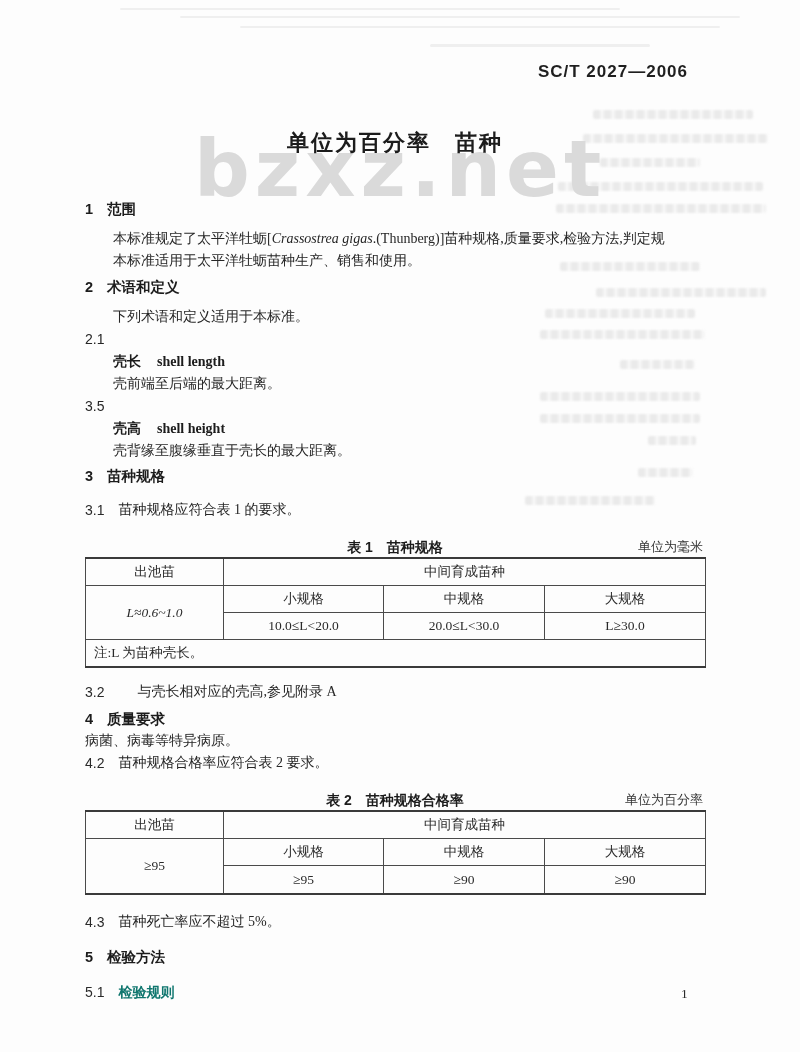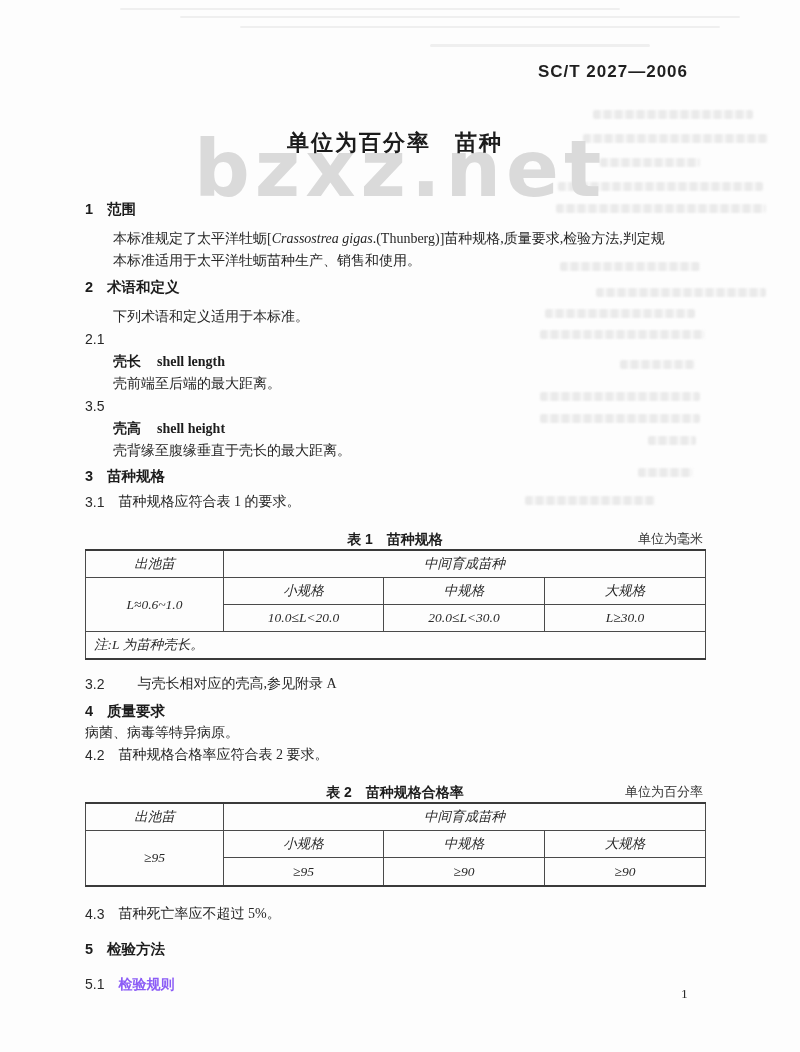--- a/index.html
+++ b/index.html
@@ -105,7 +105,7 @@
   .mt-h2{margin-top:4px;}
   .mt-intro{margin-top:8px;}
   .mt-h3{margin-top:3px;}
-  .mt-31{margin-top:4px;}
+  .mt-31{margin-top:12px;}
   .mt-32{margin-top:13px;gap:19px;}
   .mt-h4{margin-top:5px;}
   .mt-41{margin-top:8px;}

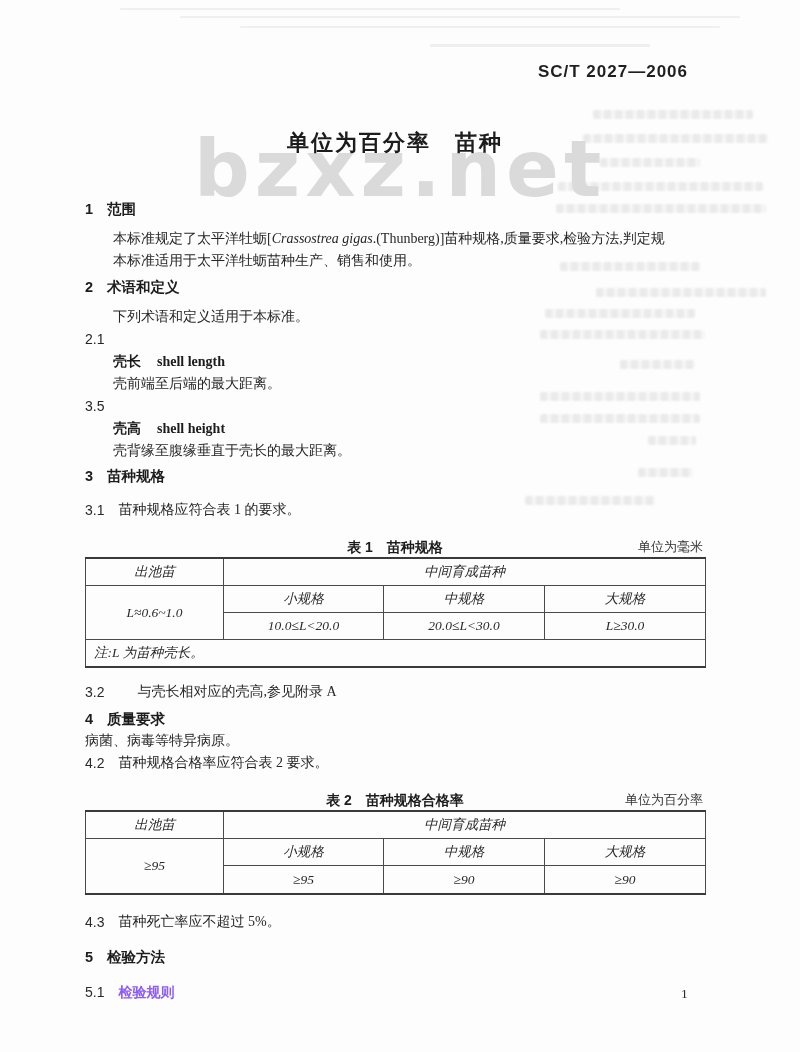--- a/index.html
+++ b/index.html
@@ -84,7 +84,7 @@
     font-size:13.5px;color:#2a2a2a;
   }
   table{border-top:2px solid #3a3a3a;border-bottom:2px solid #3a3a3a;}
-  td{border:1px solid #4a4a4a;text-align:center;padding:2px 4px;font-style:italic;}
+  td{border:1px solid #4a4a4a;text-align:center;padding:2px 4px;}
   td.note-cell{text-align:left;padding-left:8px;}
   .t1 .r1 td{height:21px;}
   .t1 .r2 td{height:22px;}

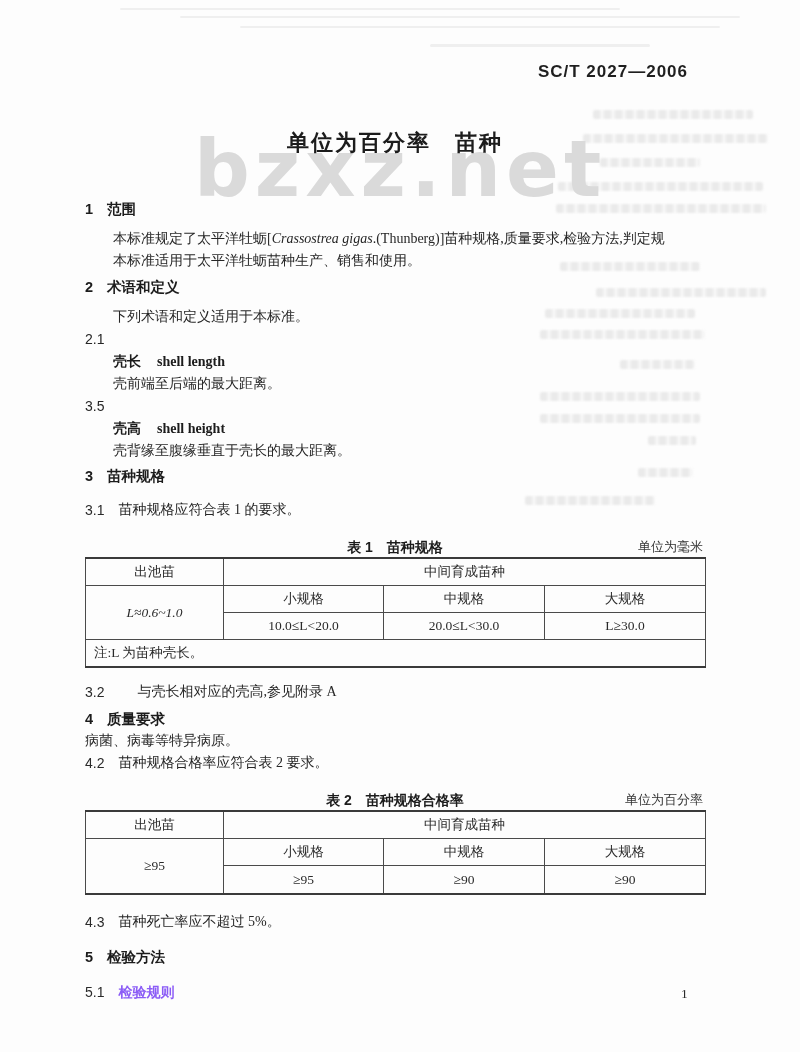--- a/index.html
+++ b/index.html
@@ -59,7 +59,7 @@
     flex:0 0 auto;margin-right:14px;color:#2a2a2a;
   }
   .clause.bold-title .ctext{
-    font-family:"Liberation Sans","DejaVu Sans",sans-serif;font-weight:700;color:#8b5cf6;
+    font-family:"Liberation Sans","DejaVu Sans",sans-serif;font-weight:700;color:#0f766e;
   }
   .line{white-space:nowrap;}
   .indent{text-indent:2em;}

